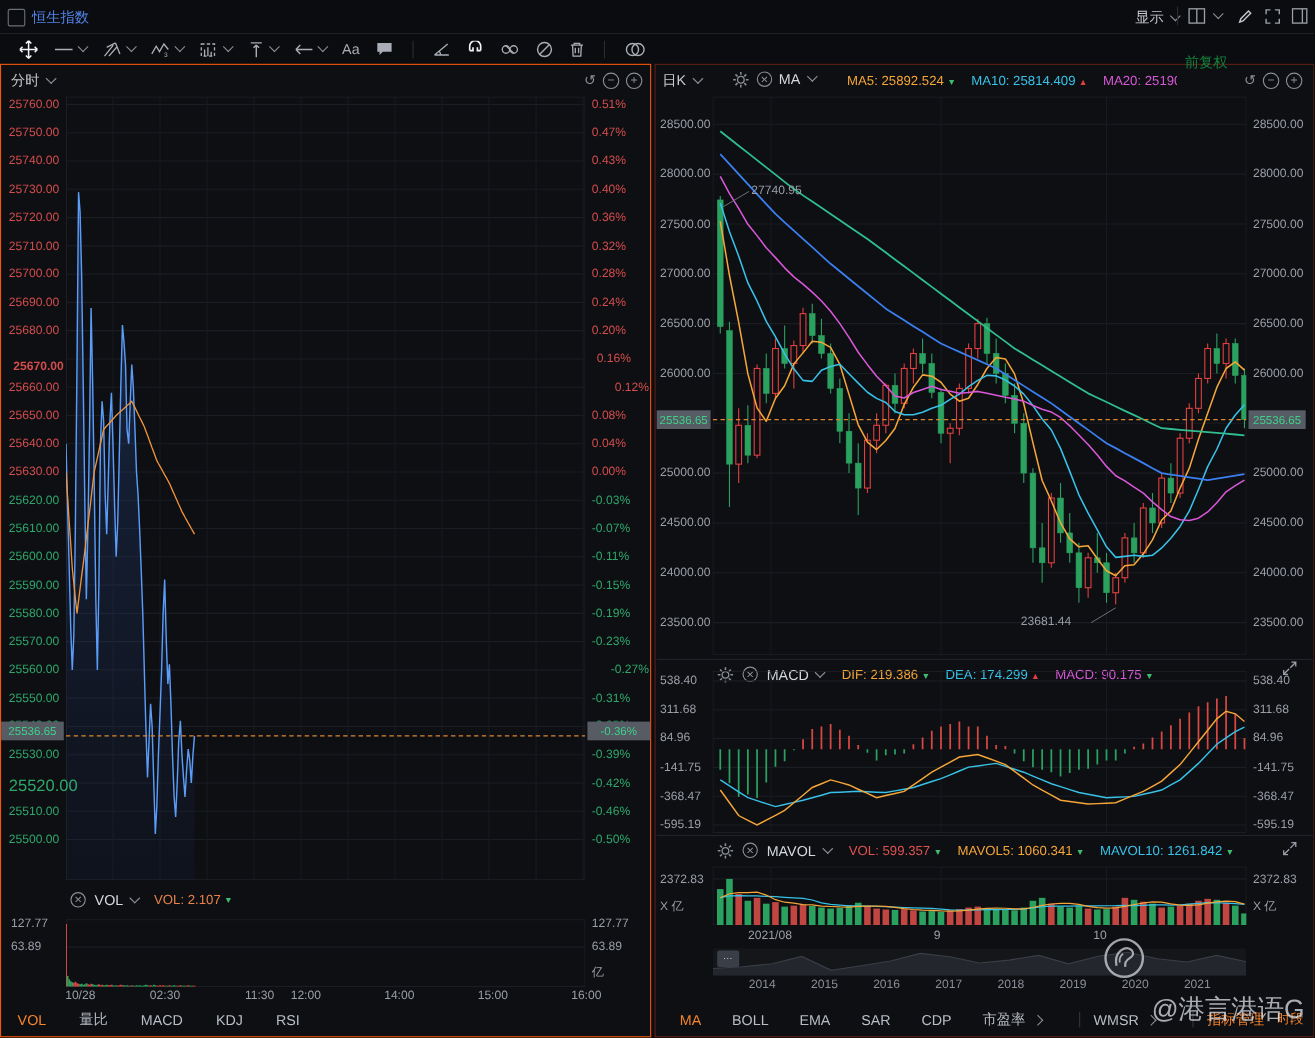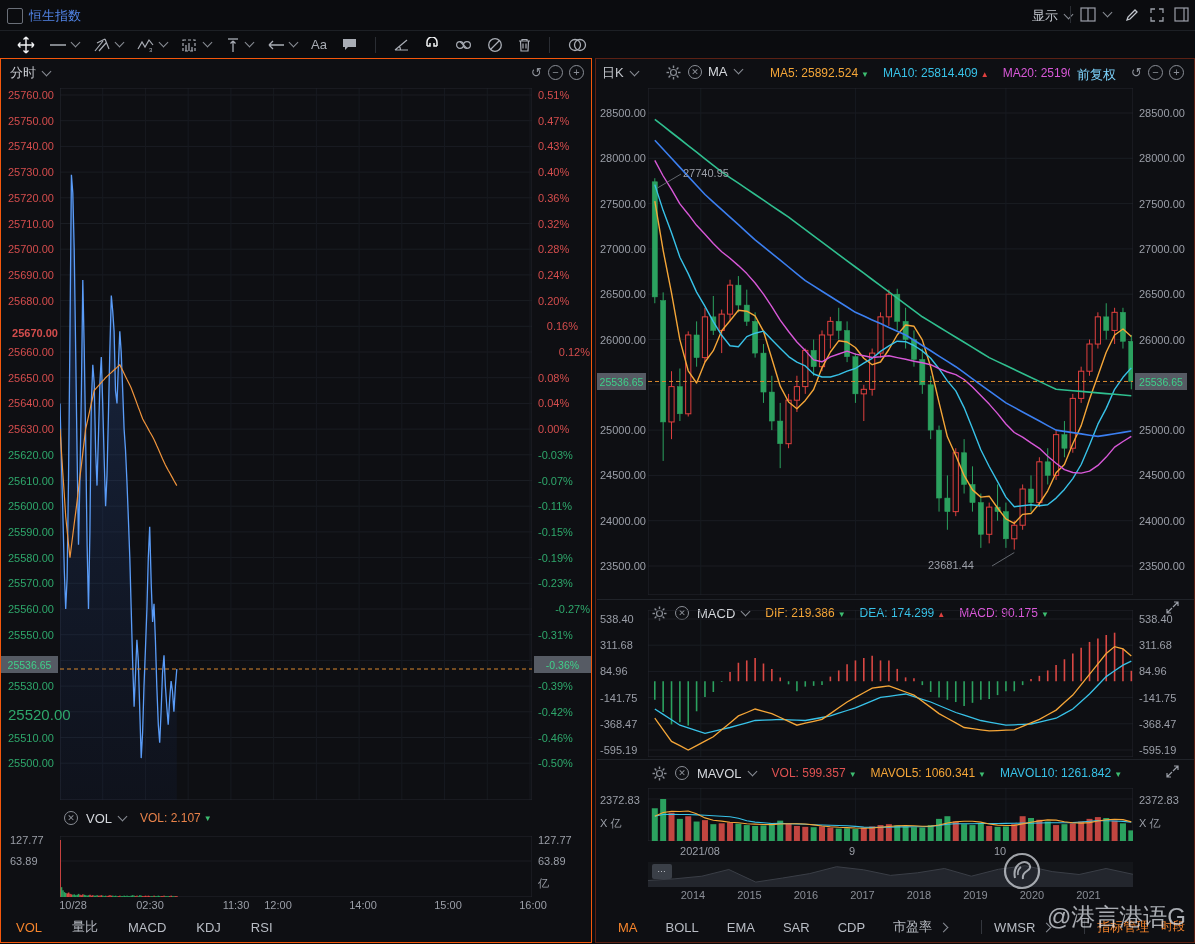--- a/index.html
+++ b/index.html
@@ -361,7 +361,7 @@
       <span class="chip" style="color: rgb(56, 194, 232);">MA10: 25814.409<span class="tri up">▲</span></span>
       <span class="chip" style="color: rgb(216, 88, 216);">MA20: 25190.8</span>
     </div>
-  <span class="abs t13" style="left:1077px;top:66px;color:#7dd3fc;">前复权</span>
+  <span class="abs t13" style="left:1077px;top:48px;color:#15803d;">前复权</span>
   <div class="abs row" style="left:1131px;top:65px;gap:6px;">
     <span style="color:#8a8e96;font-size:13px;">↺</span>
     <span class="circle-ic">−</span>

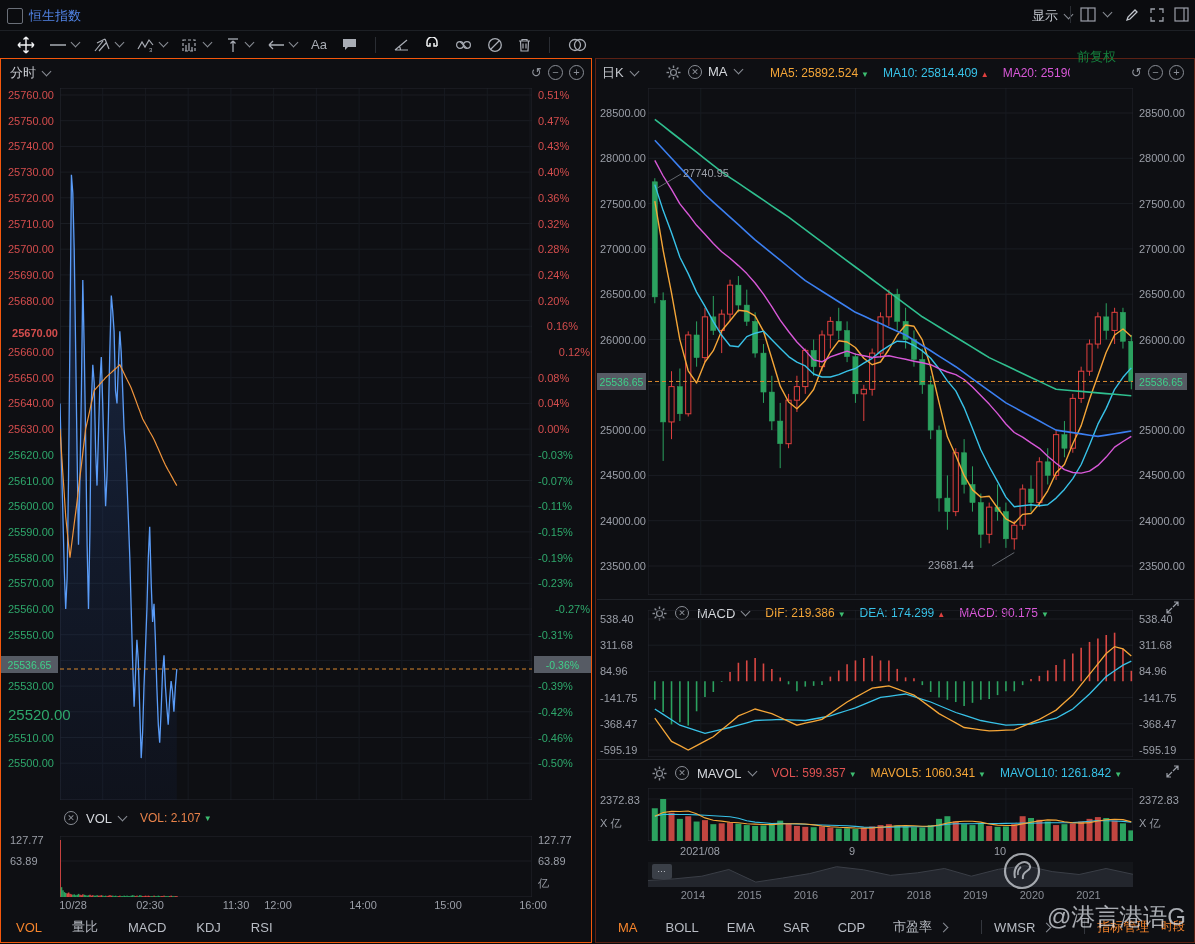--- a/index.html
+++ b/index.html
@@ -794,7 +794,7 @@
     <div class="abs" style="left: 538px; top: 243.2px; width: 52px; font-size: 11px; text-align: left; color: rgb(212, 77, 77);">0.28%</div>
     <div class="abs" style="left: 538px; top: 268.9px; width: 52px; font-size: 11px; text-align: left; color: rgb(212, 77, 77);">0.24%</div>
     <div class="abs" style="left: 538px; top: 294.6px; width: 52px; font-size: 11px; text-align: left; color: rgb(212, 77, 77);">0.20%</div>
-    <div class="abs" style="left: 538px; top: 320.3px; width: 40px; font-size: 11px; text-align: right; color: rgb(212, 77, 77);">0.16%</div>
+    <div class="abs" style="left: 538px; top: 320.3px; width: 40px; font-size: 11px; text-align: center; color: rgb(212, 77, 77);">0.16%</div>
     <div class="abs" style="left: 538px; top: 346px; width: 52px; font-size: 11px; text-align: right; color: rgb(212, 77, 77);">0.12%</div>
     <div class="abs" style="left: 538px; top: 371.7px; width: 52px; font-size: 11px; text-align: left; color: rgb(212, 77, 77);">0.08%</div>
     <div class="abs" style="left: 538px; top: 397.4px; width: 52px; font-size: 11px; text-align: left; color: rgb(212, 77, 77);">0.04%</div>

